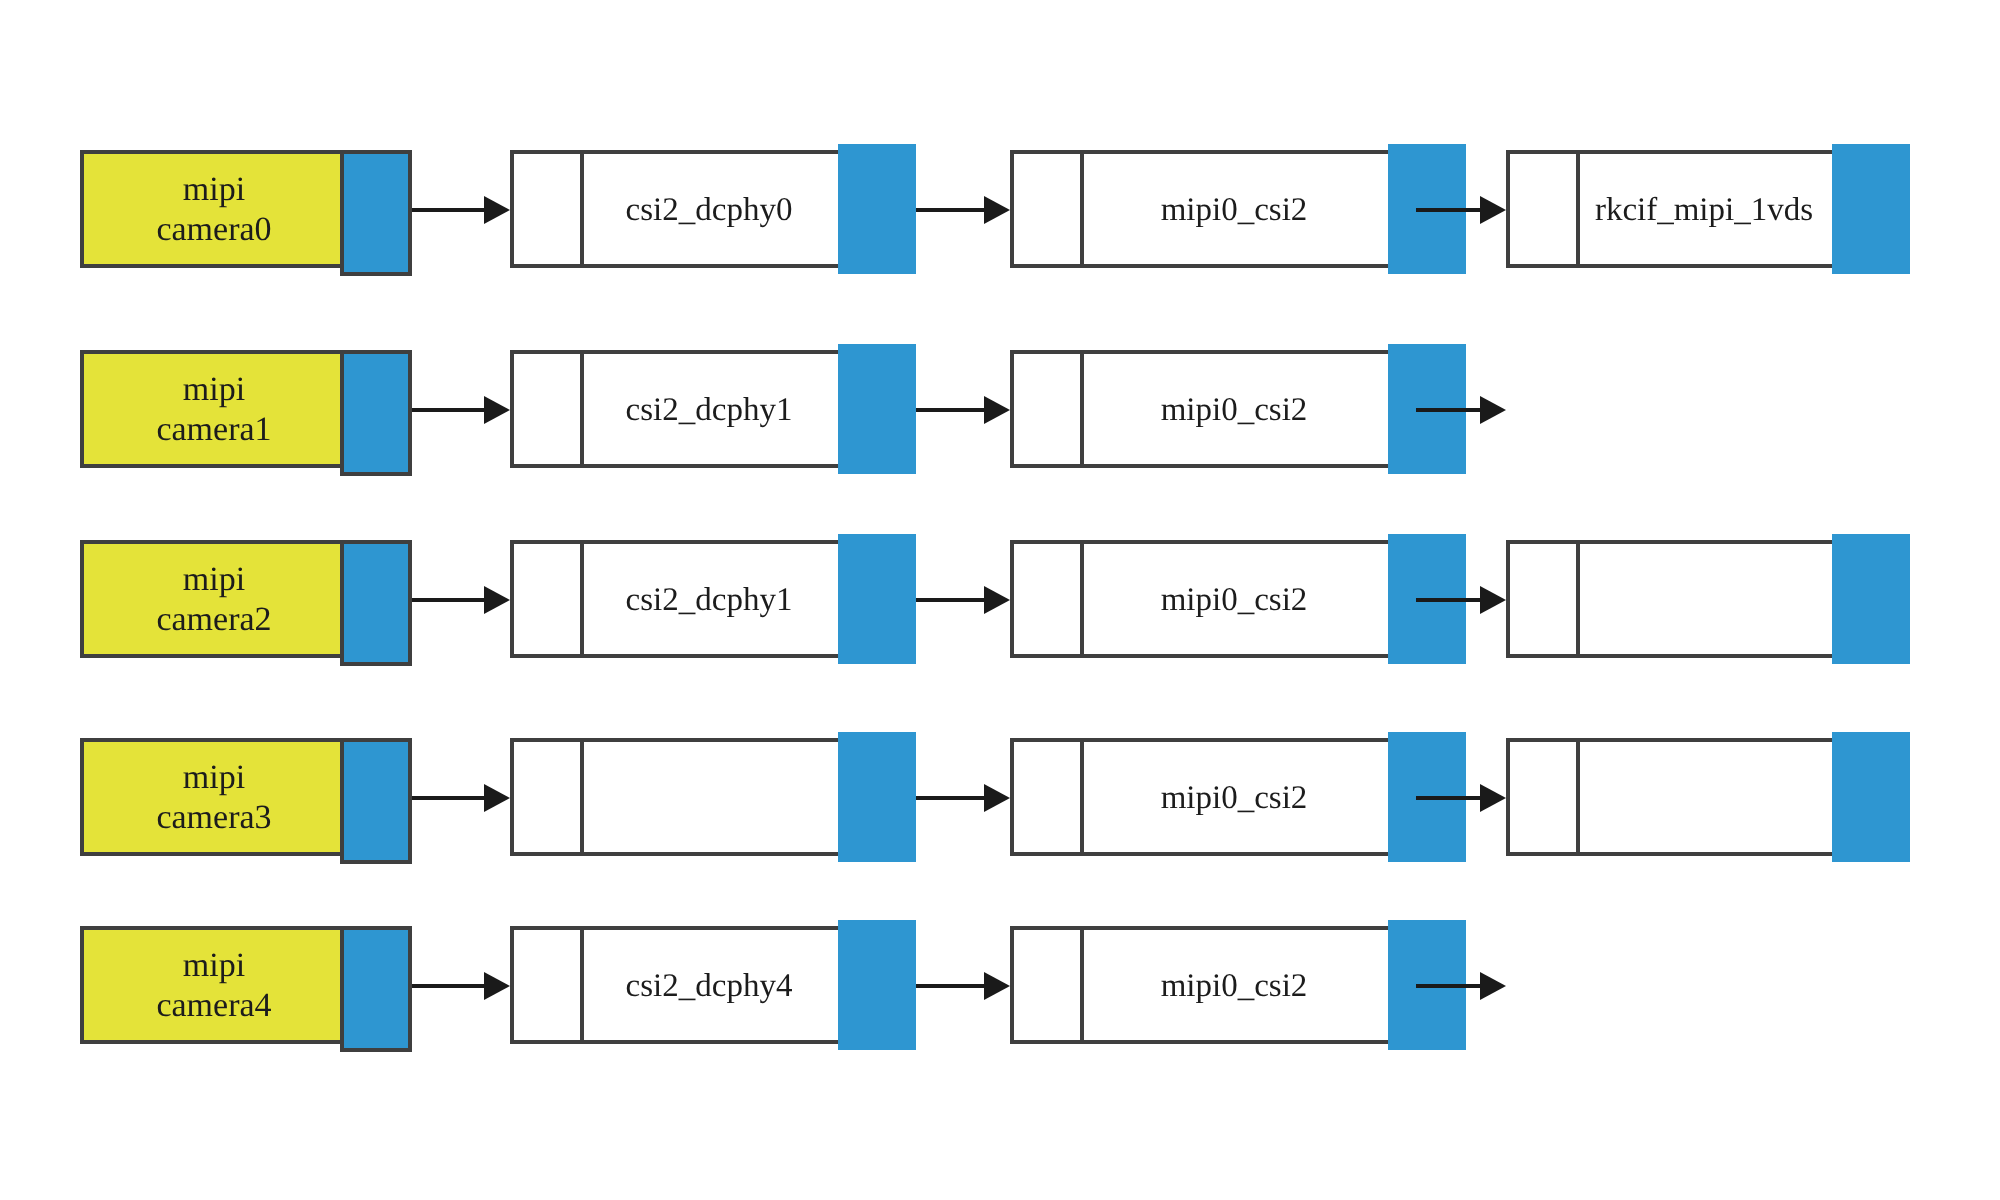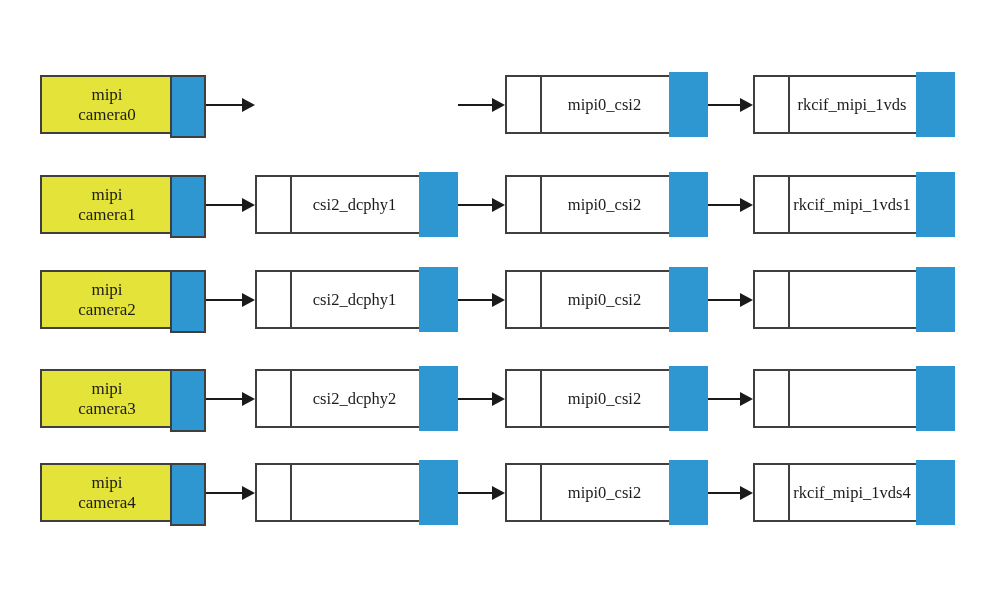--- a/index.html
+++ b/index.html
@@ -75,6 +75,11 @@
         <span class="shaft"></span>
         <span class="head"></span>
       </div>
+    <div class="node c2">
+      <div class="pad"></div>
+      <div class="label">csi2_dcphy0</div>
+      <div class="tab box-tab"></div>
+    </div>
     <div class="arrow a2">
         <span class="shaft"></span>
         <span class="head"></span>

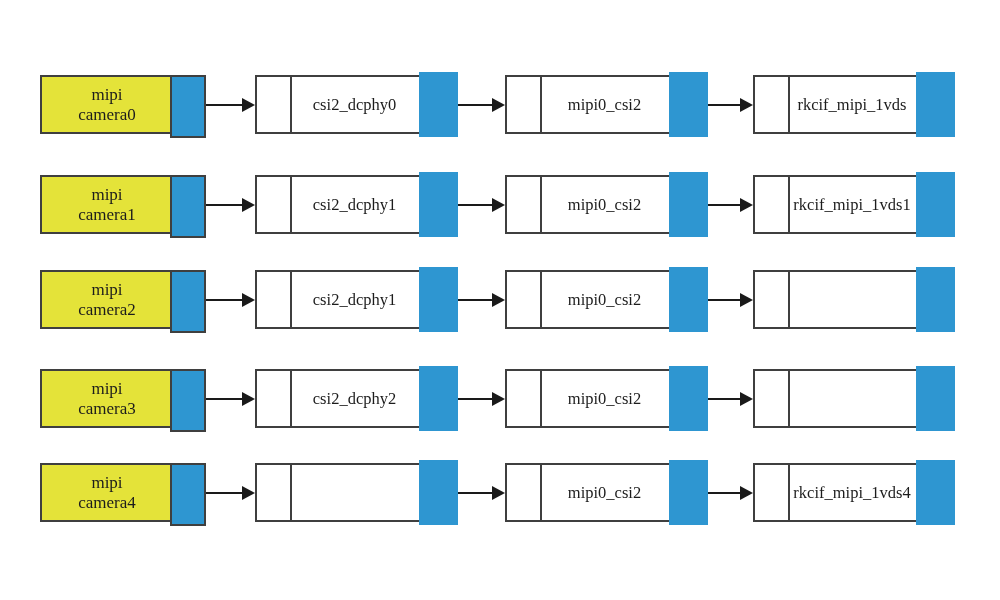--- a/index.html
+++ b/index.html
@@ -47,7 +47,7 @@
   .a1{left:206px;width:49px;}
   .c2{left:255px;width:203px;}
   .a2{left:458px;width:47px;}
-  .c3{left:505px;width:203px;}
+  .c3{left:505px;width:228px;}
   .a3{left:708px;width:45px;}
   .c4{left:753px;width:202px;padding-left:23px;}
   .arrow{position:absolute;top:0;height:59px;display:flex;align-items:center;}

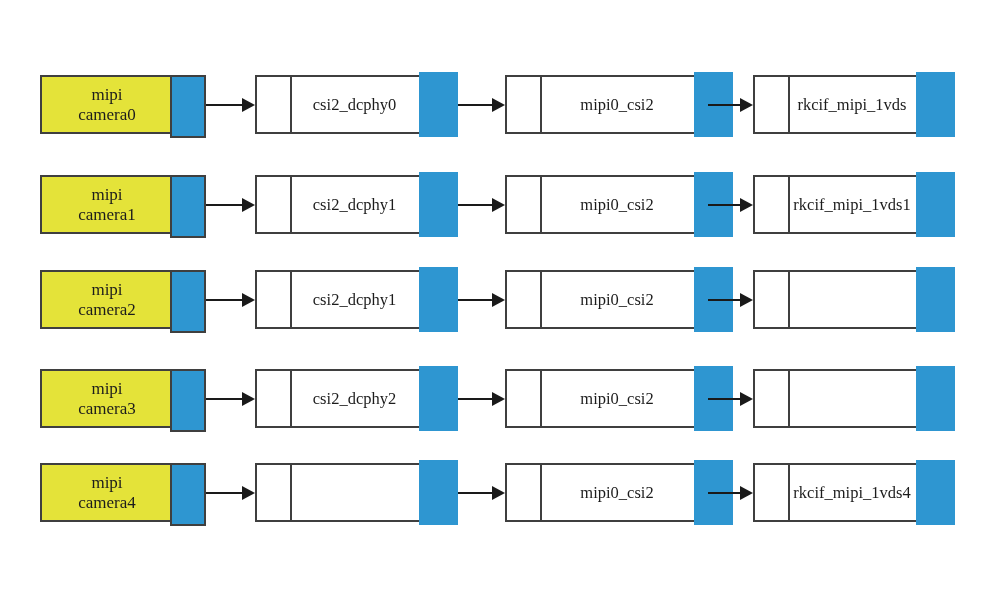--- a/index.html
+++ b/index.html
@@ -130,11 +130,6 @@
         <span class="shaft"></span>
         <span class="head"></span>
       </div>
-    <div class="node c4">
-      <div class="pad"></div>
-      <div class="label">rkcif_mipi_1vds1</div>
-      <div class="tab box-tab"></div>
-    </div>
   </div>
 
   <div class="row" style="top:270px">

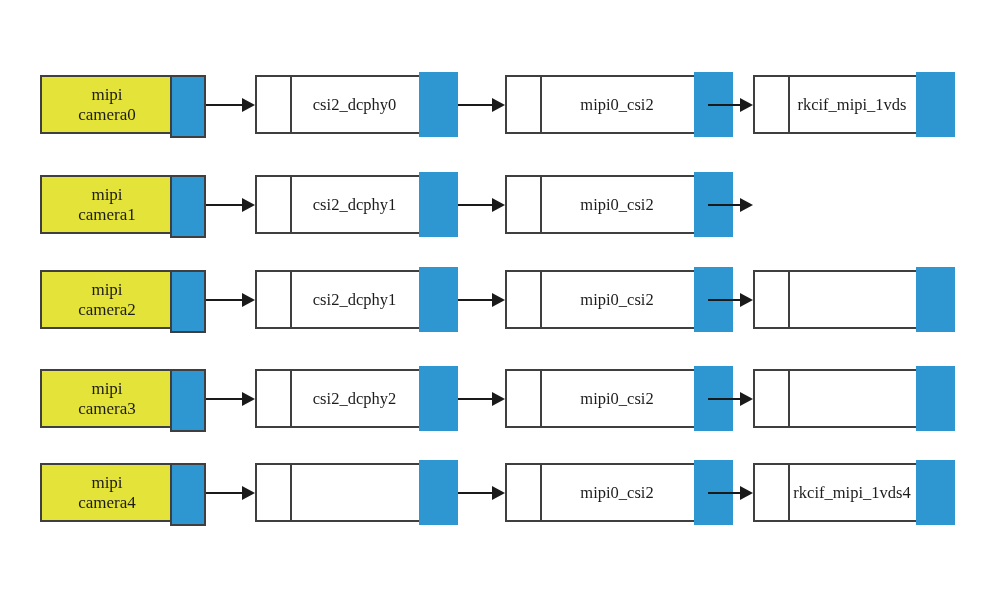--- a/index.html
+++ b/index.html
@@ -182,7 +182,6 @@
       </div>
     <div class="node c2">
       <div class="pad"></div>
-      <div class="label">csi2_dcphy2</div>
       <div class="tab box-tab"></div>
     </div>
     <div class="arrow a2">

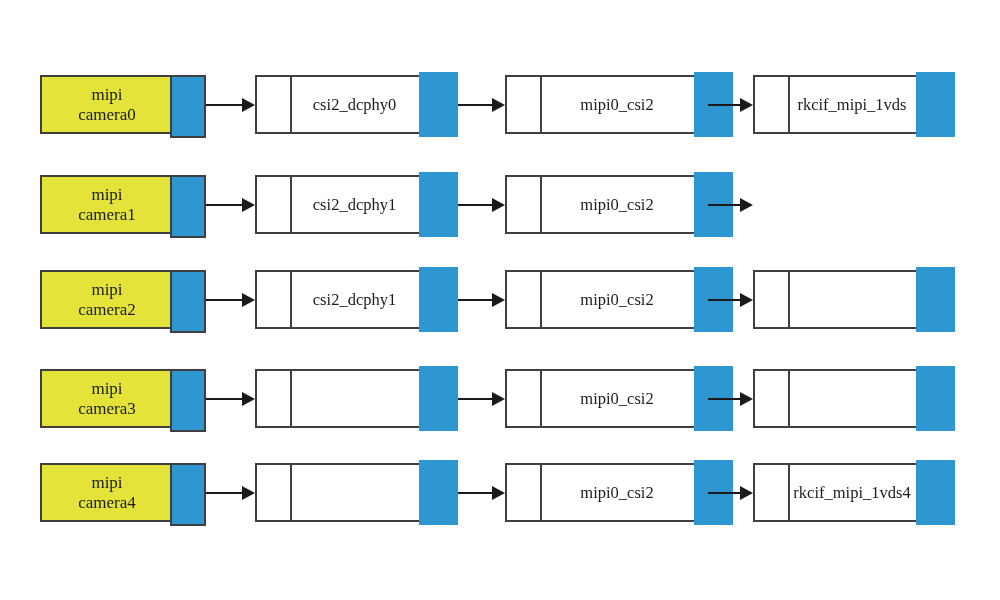--- a/index.html
+++ b/index.html
@@ -217,6 +217,7 @@
       </div>
     <div class="node c2">
       <div class="pad"></div>
+      <div class="label">csi2_dcphy4</div>
       <div class="tab box-tab"></div>
     </div>
     <div class="arrow a2">

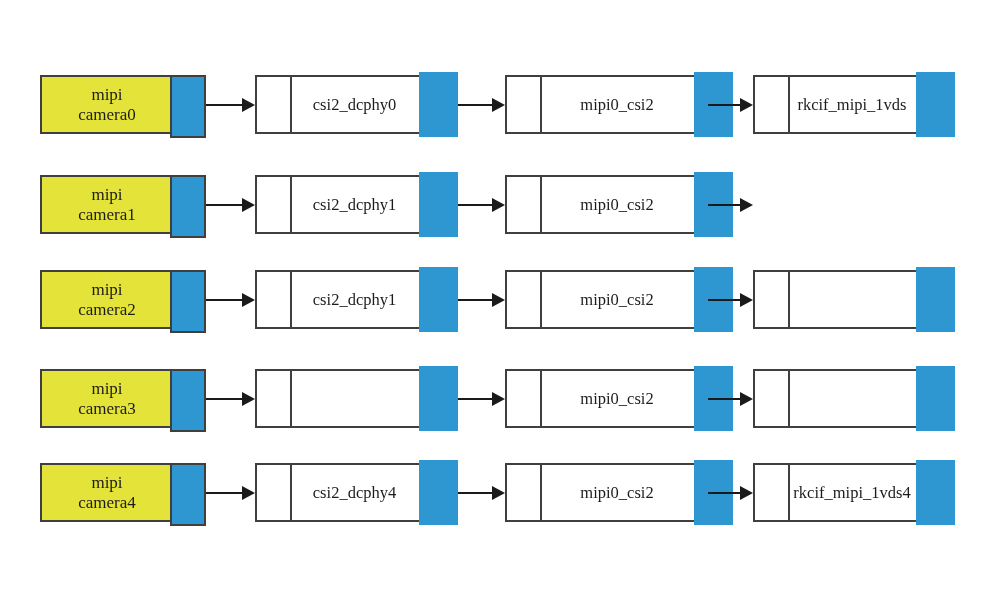--- a/index.html
+++ b/index.html
@@ -233,11 +233,6 @@
         <span class="shaft"></span>
         <span class="head"></span>
       </div>
-    <div class="node c4">
-      <div class="pad"></div>
-      <div class="label">rkcif_mipi_1vds4</div>
-      <div class="tab box-tab"></div>
-    </div>
   </div>
 
 </div>

